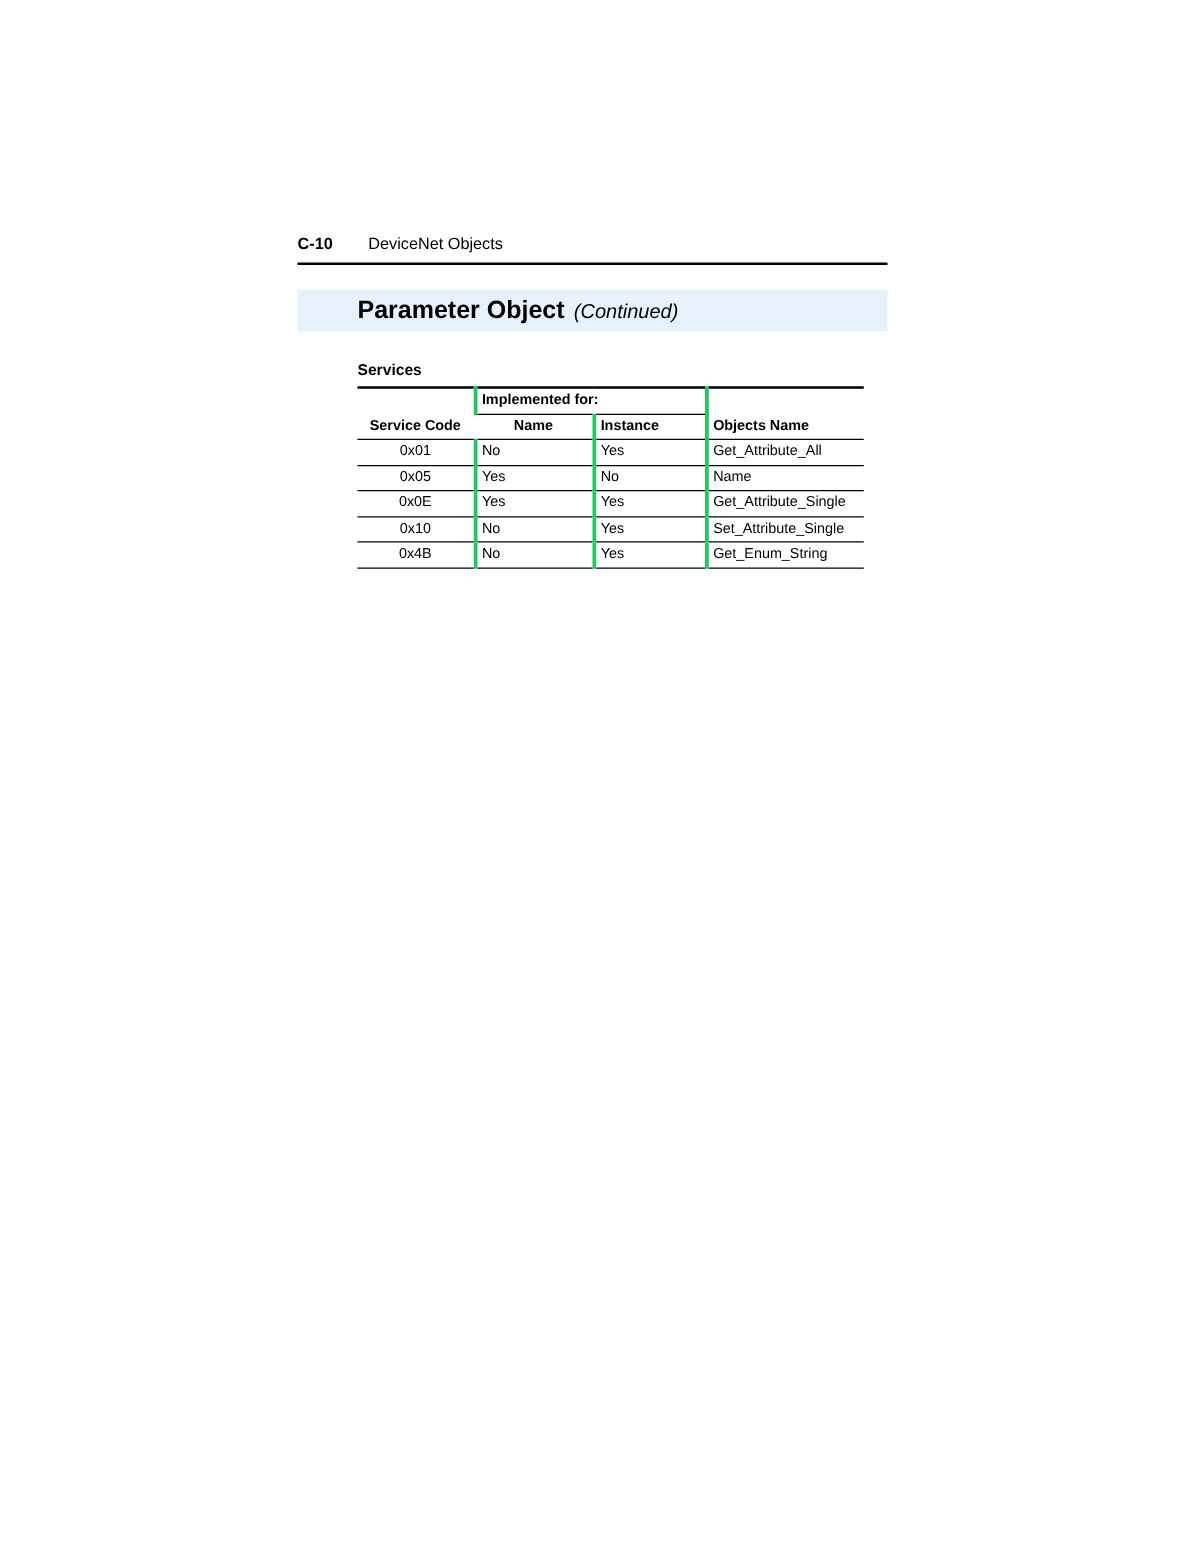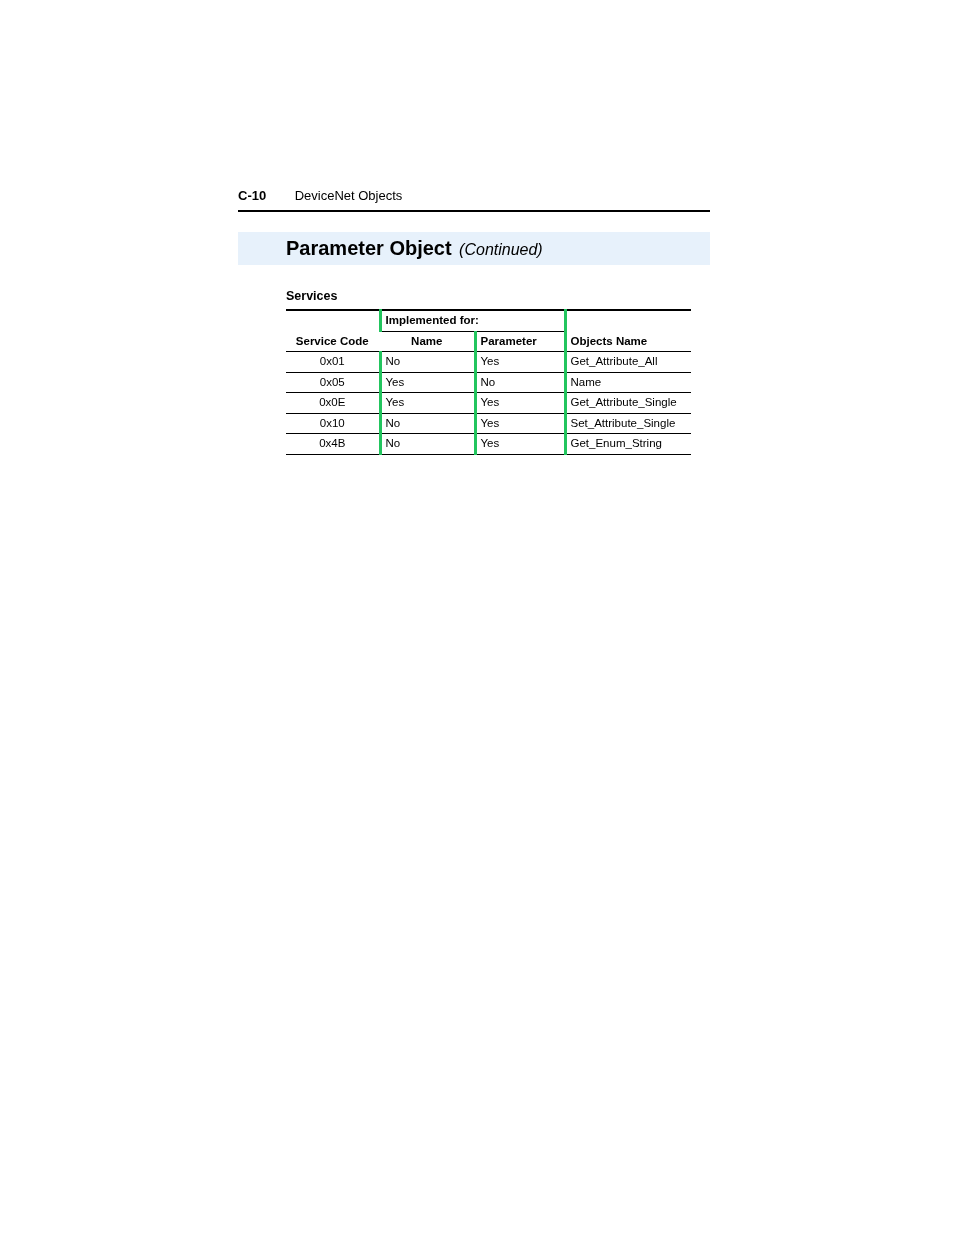--- a/index.html
+++ b/index.html
@@ -135,7 +135,7 @@
         </tr>
         <tr class="hdr-sub">
           <th>Name</th>
-          <th>Parameter</th>
+          <th>Instance</th>
         </tr>
       </thead>
       <tbody>

